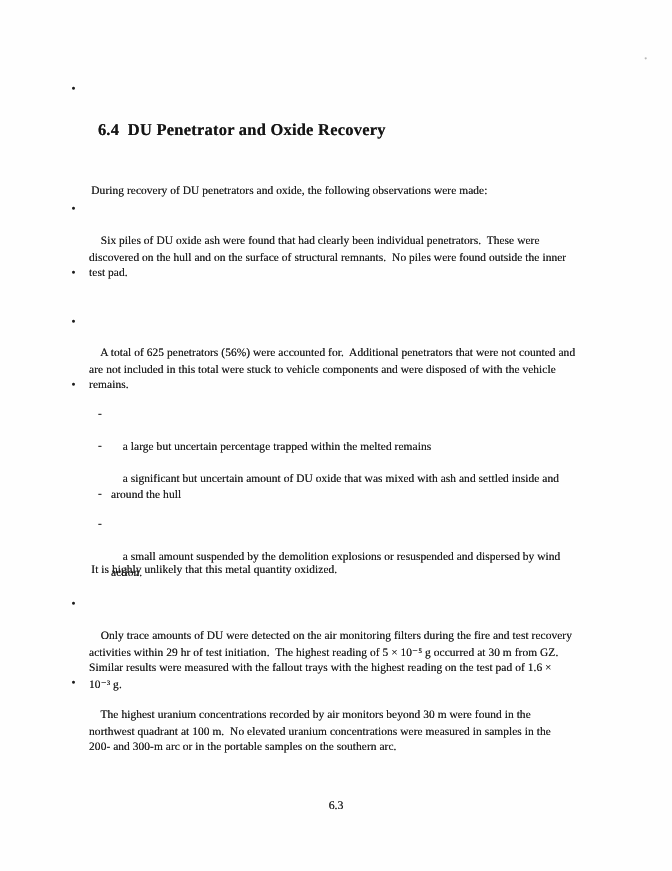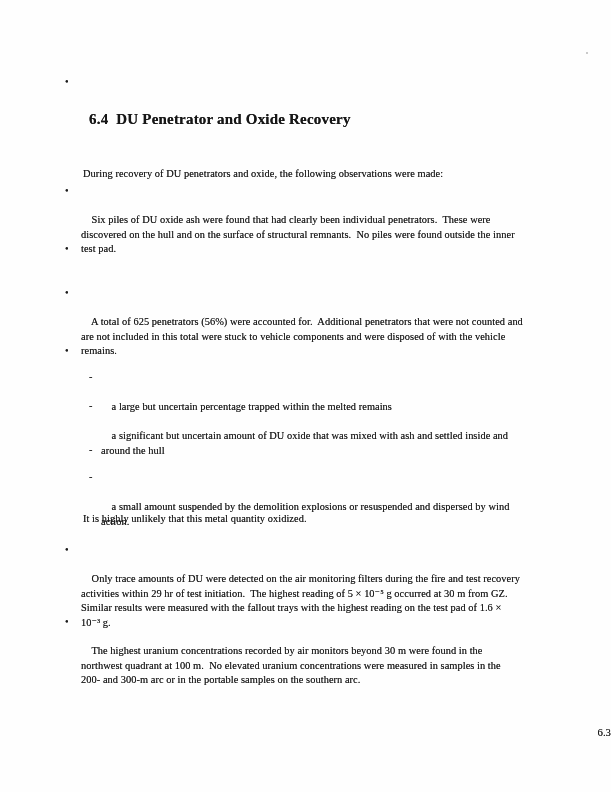--- a/index.html
+++ b/index.html
@@ -48,7 +48,7 @@
   .footer-pagenum {
     position: absolute;
     left: 0; right: 0; top: 726px;
-    text-align: right;
+    text-align: center;
     font-size: 10.8px;
     color: #1c1c1c;
     text-shadow: 0 0 0.5px rgba(30,30,30,0.75);

